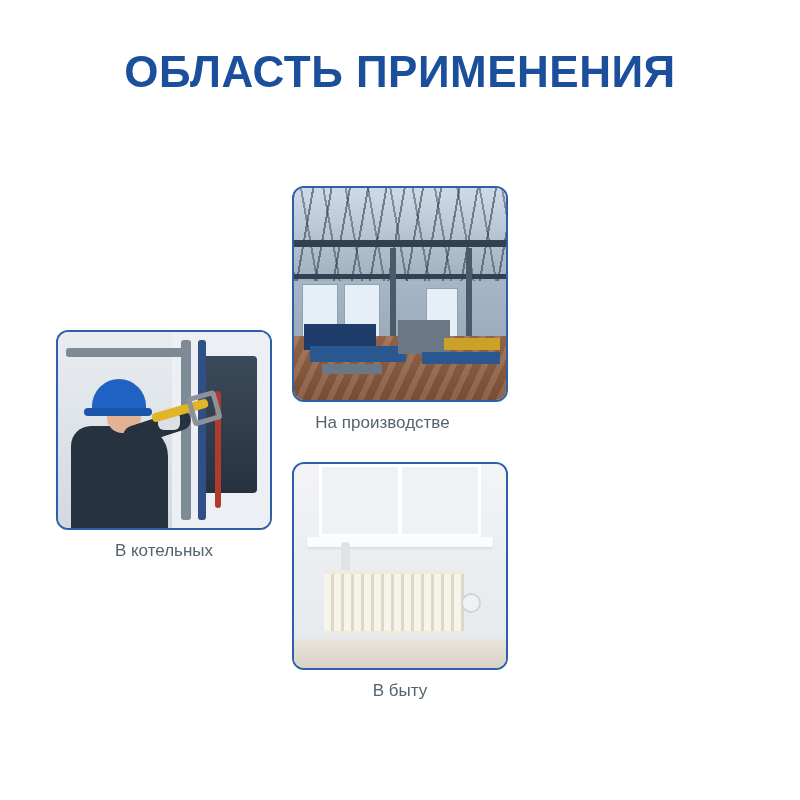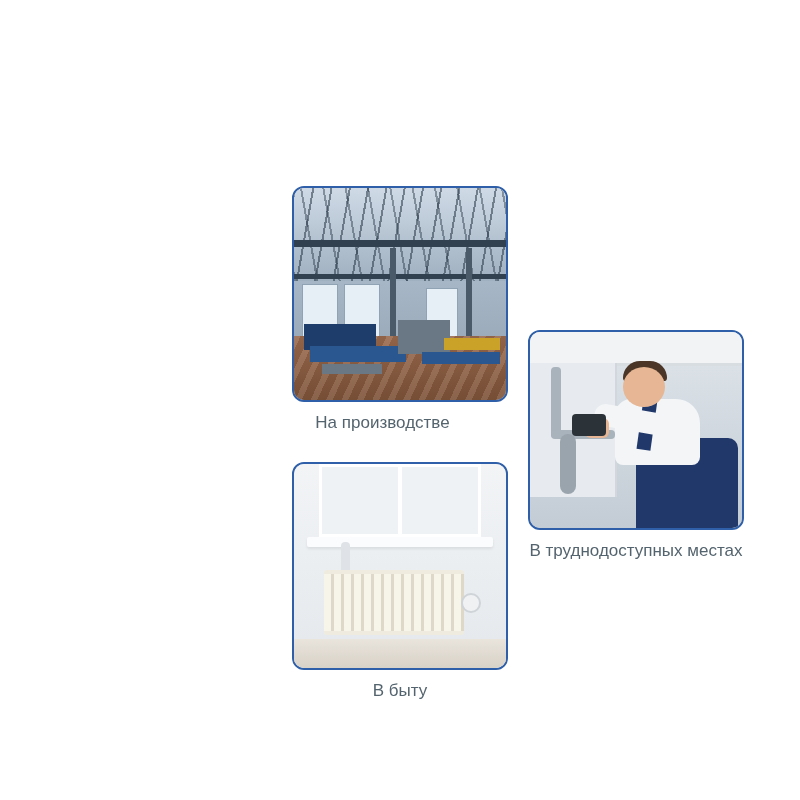--- a/index.html
+++ b/index.html
@@ -158,6 +158,7 @@
 
 <div class="poster">
 
+  <div class="poster-title">ОБЛАСТЬ ПРИМЕНЕНИЯ</div>
 
   <div class="card card-production">
     <div class="photo">

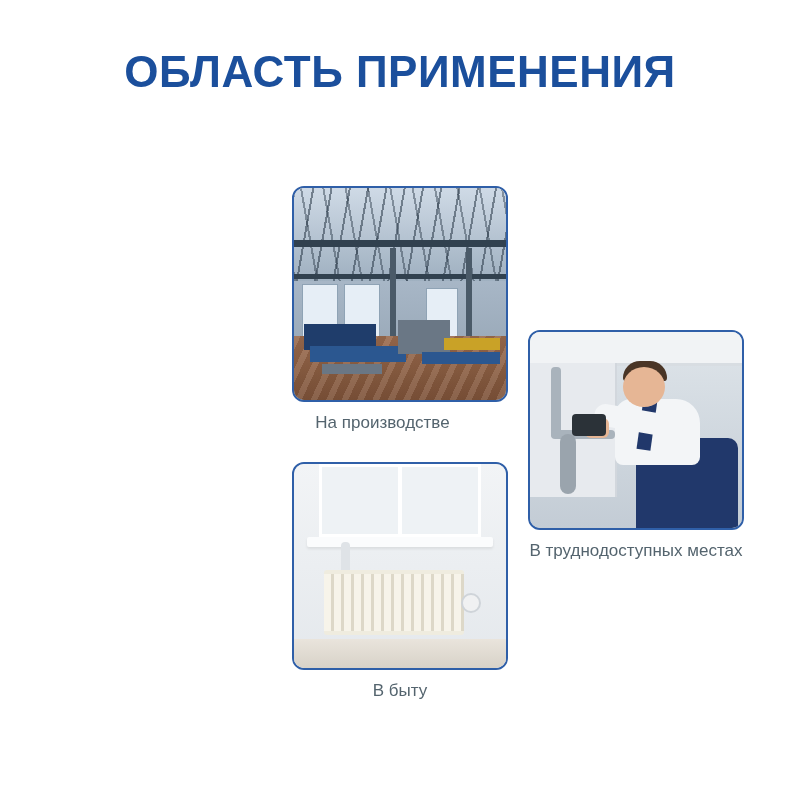--- a/index.html
+++ b/index.html
@@ -183,6 +183,26 @@
     <div class="caption">На производстве</div>
   </div>
 
+  <div class="card card-boiler">
+    <div class="photo">
+      <div class="sc-boiler">
+        <div class="bo-wall"></div>
+        <div class="bo-panel"></div>
+        <div class="bo-pipe" style="left:58%; top:4%; width:10px; height:92%;"></div>
+        <div class="bo-pipe blue" style="left:66%; top:4%; width:8px; height:92%;"></div>
+        <div class="bo-pipe red" style="left:74%; top:30%; width:6px; height:60%;"></div>
+        <div class="bo-pipe" style="left:4%; top:8%; width:58%; height:9px;"></div>
+        <div class="bo-sink"></div>
+        <div class="bo-body"></div>
+        <div class="bo-face"></div>
+        <div class="bo-helmet"></div>
+        <div class="bo-arm"></div>
+        <div class="bo-glove" style="left:47%; top:41%; width:22px; height:18px;"></div>
+        <div class="bo-wrench"></div>
+      </div>
+    </div>
+    <div class="caption">В котельных</div>
+  </div>
 
   <div class="card card-hard">
     <div class="photo">

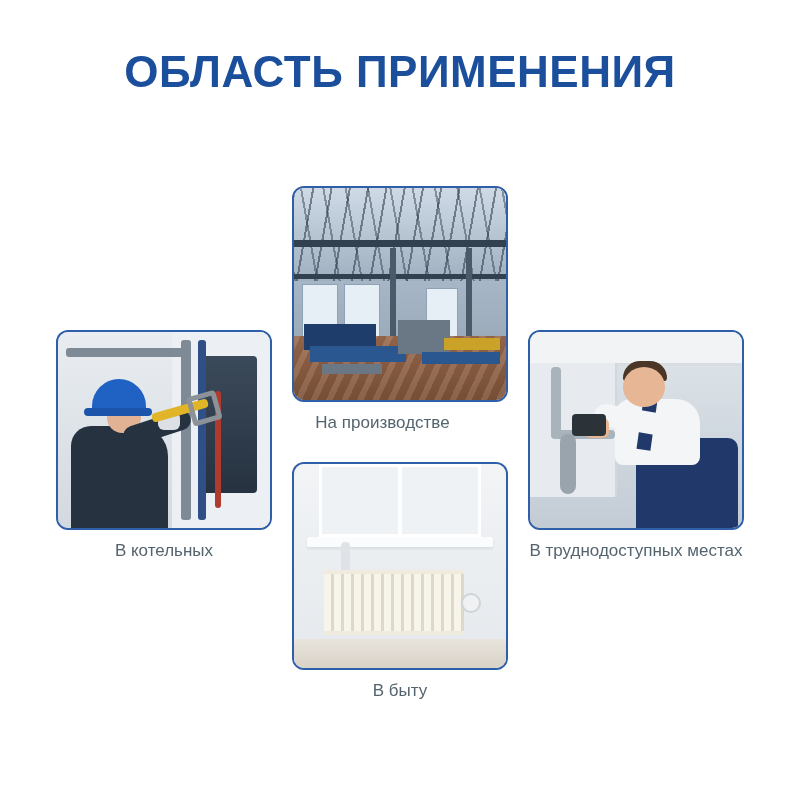--- a/index.html
+++ b/index.html
@@ -204,26 +204,6 @@
     <div class="caption">В котельных</div>
   </div>
 
-  <div class="card card-hard">
-    <div class="photo">
-      <div class="sc-hard">
-        <div class="hd-counter"></div>
-        <div class="hd-cabinet"></div>
-        <div class="hd-pipe" style="left:10%; top:18%; width:10px; height:36%;"></div>
-        <div class="hd-pipe" style="left:10%; top:50%; width:30%; height:9px;"></div>
-        <div class="hd-trap"></div>
-        <div class="hd-overall"></div>
-        <div class="hd-shirt"></div>
-        <div class="hd-strap"></div>
-        <div class="hd-hair"></div>
-        <div class="hd-head"></div>
-        <div class="hd-arm"></div>
-        <div class="hd-hand"></div>
-        <div class="hd-tool"></div>
-      </div>
-    </div>
-    <div class="caption">В труднодоступных местах</div>
-  </div>
 
   <div class="card card-home">
     <div class="photo">

